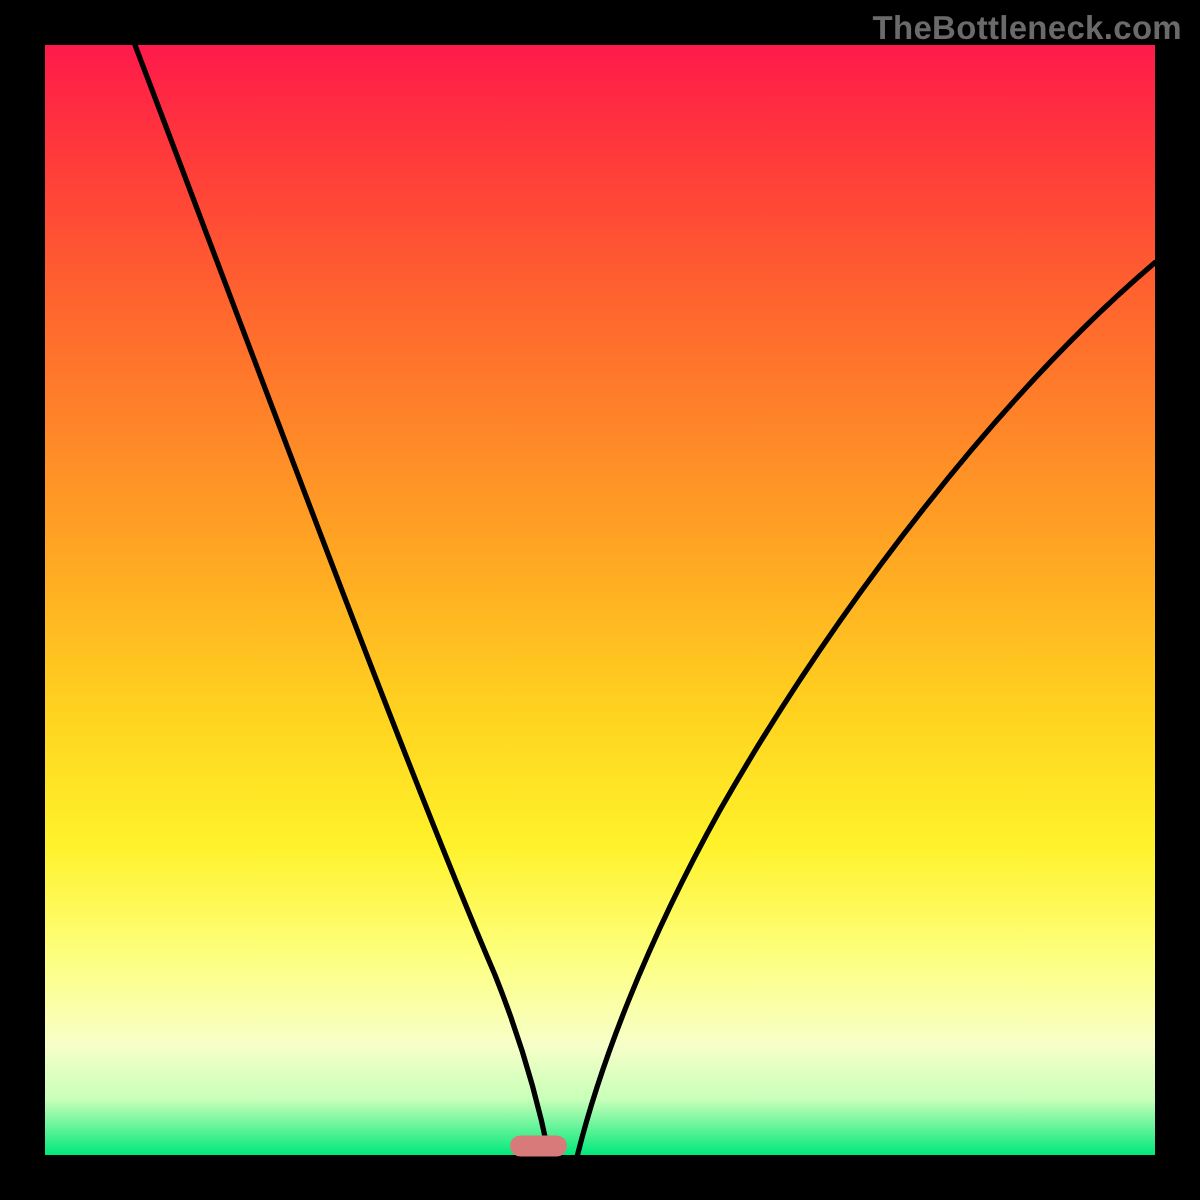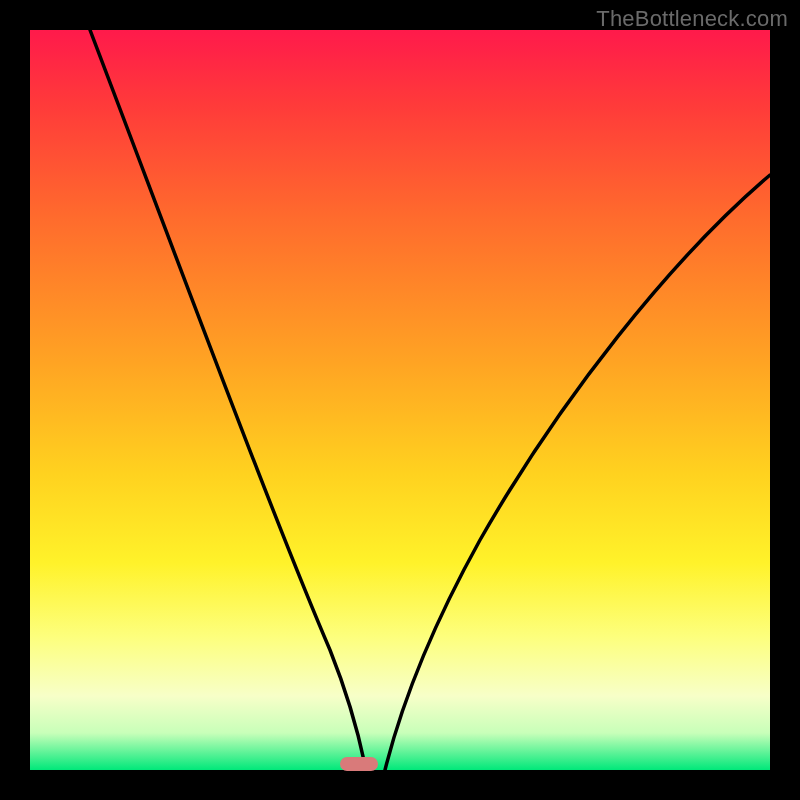--- a/index.html
+++ b/index.html
@@ -37,7 +37,7 @@
     color: #6a6a6a;
     font-size: 22px;
     letter-spacing: 0.2px;
-    font-weight: 400;
+    font-weight: 700;
     user-select: none;
   }
   svg.curve {

